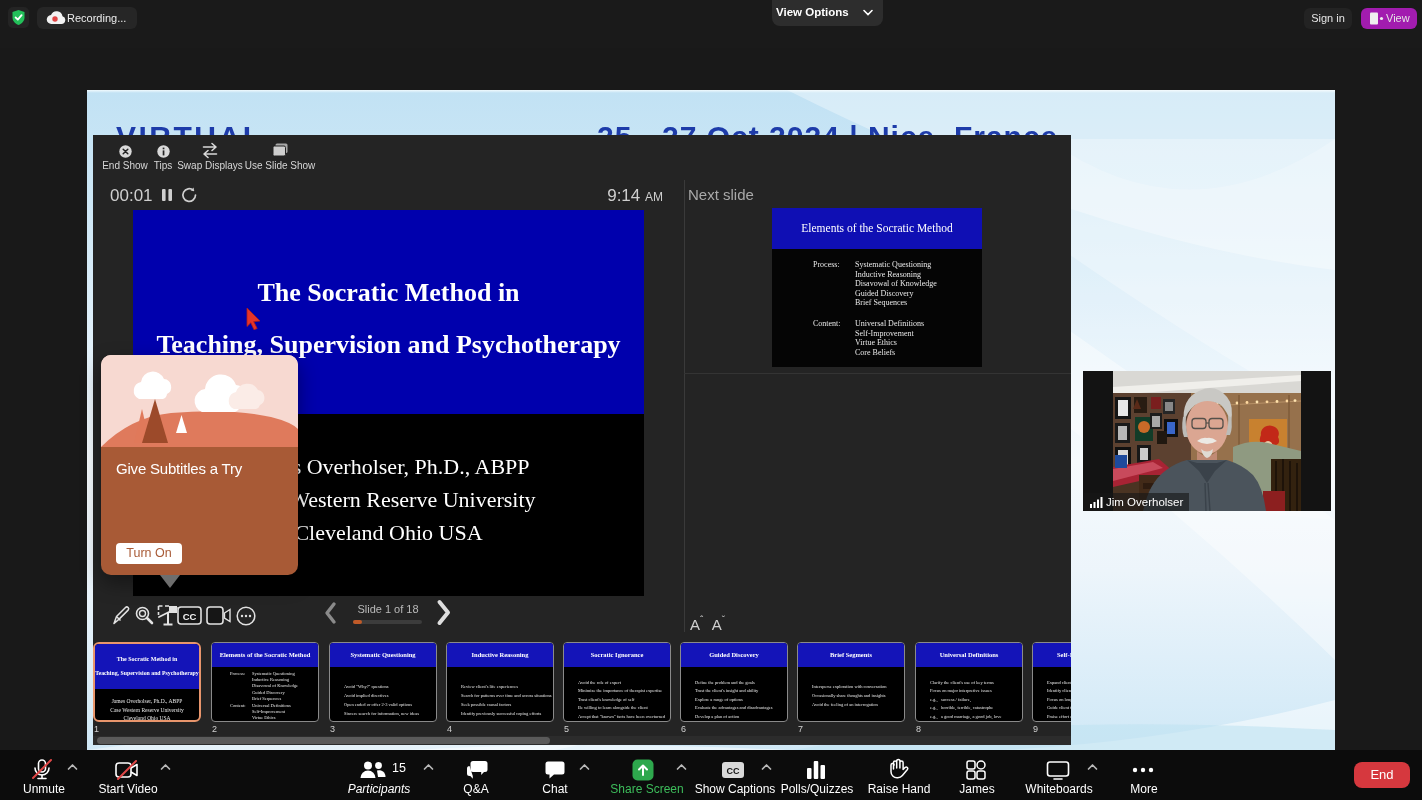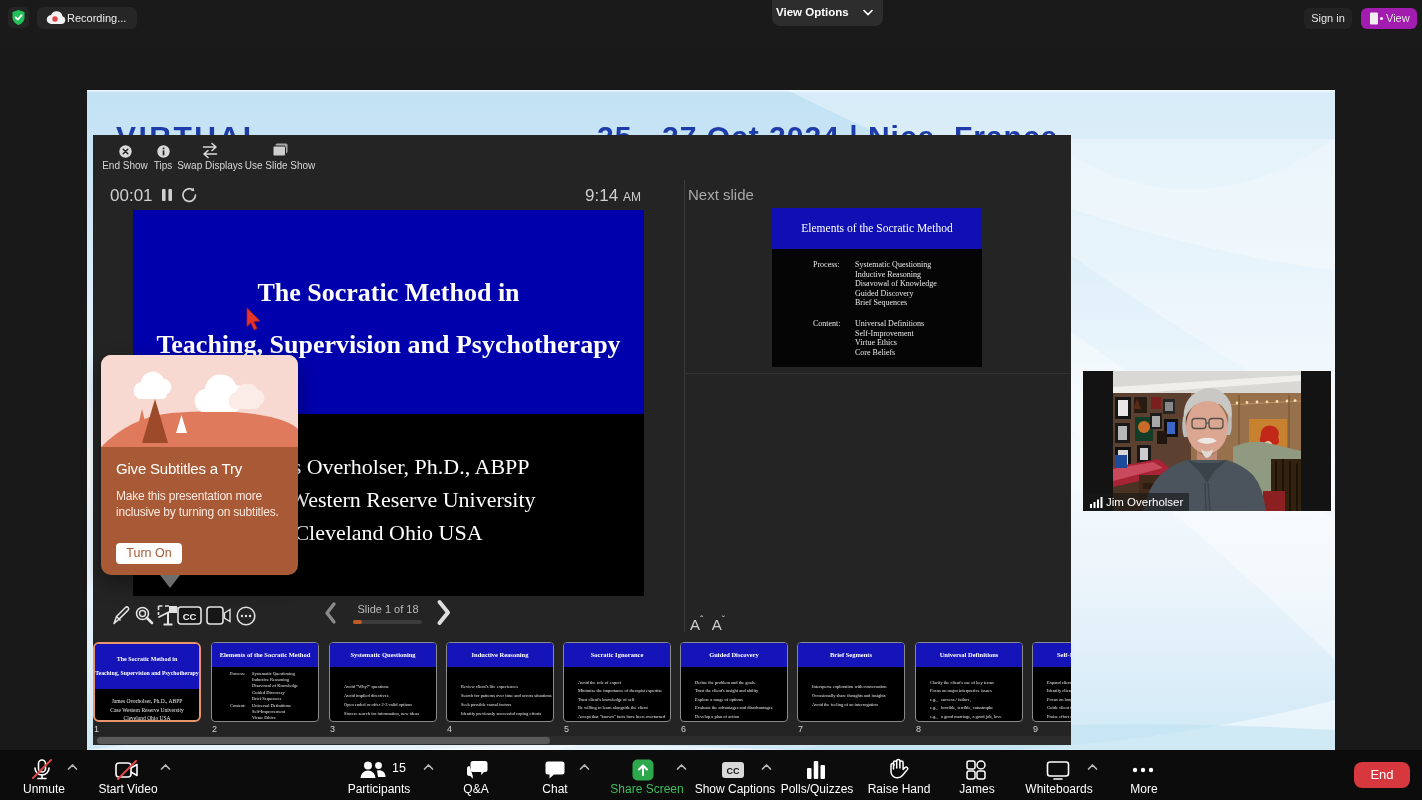--- a/index.html
+++ b/index.html
@@ -26,7 +26,7 @@
   #ppt { position:absolute; left:6px; top:45px; width:978px; height:610px; background:#242424; overflow:hidden; }
   .ptlbl { position:absolute; color:#d6d6d6; font-size:10px; text-align:center; white-space:nowrap; transform:translateX(-50%); }
   #timer { position:absolute; left:17px; top:51px; color:#cfcfcf; font-size:17px; }
-  #clock { position:absolute; left:470px; top:51px; width:100px; text-align:center; color:#cfcfcf; font-size:17px; }
+  #clock { position:absolute; left:470px; top:51px; width:100px; text-align:right; color:#cfcfcf; font-size:17px; }
   #vdivider { position:absolute; left:591px; top:45px; width:1px; height:452px; background:#3a3a3a; }
   #slide { position:absolute; left:40px; top:75px; width:511px; height:386px; background:#000; }
   #slideblue { position:absolute; left:0; top:0; width:511px; height:204px; background:#0000ad; }

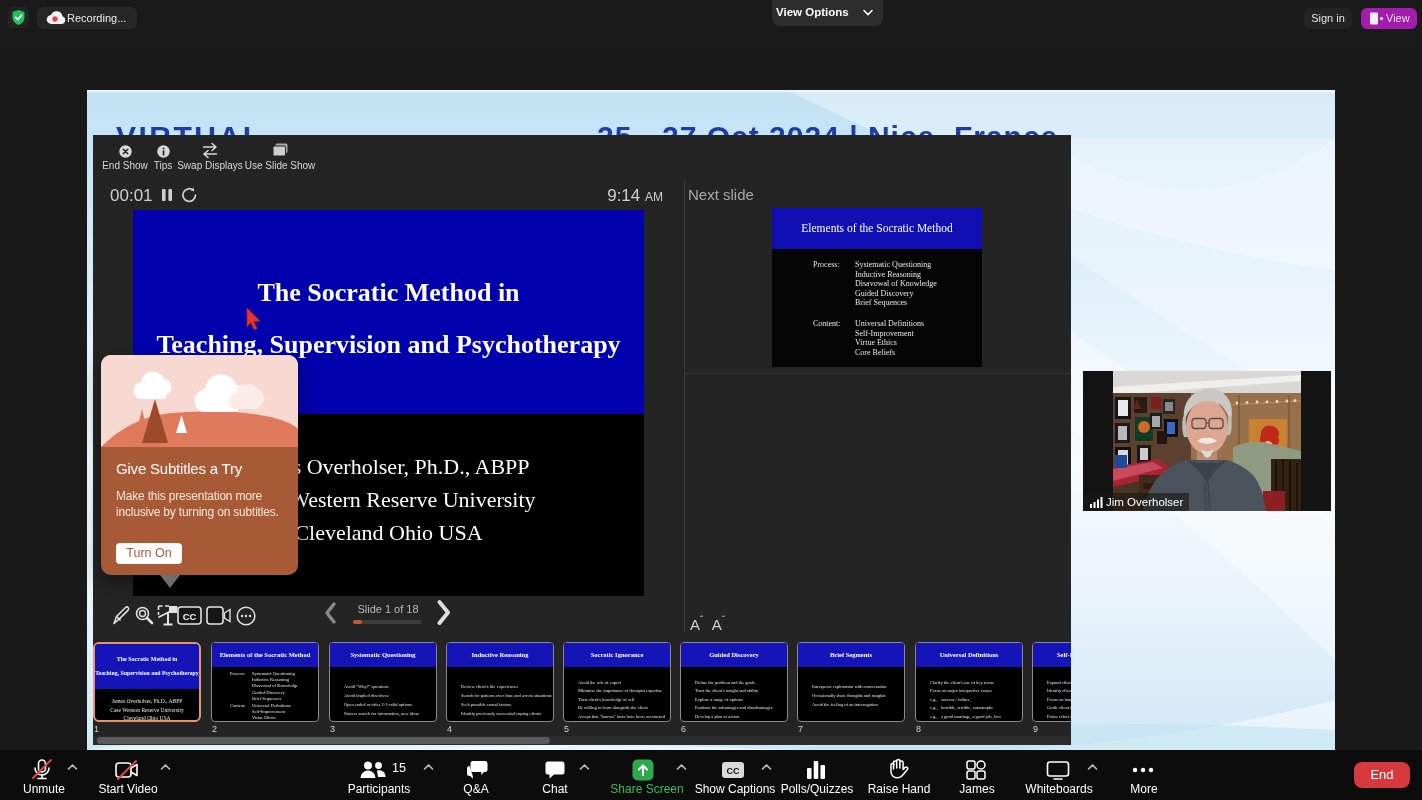--- a/index.html
+++ b/index.html
@@ -278,7 +278,6 @@
       </div>
       <div id="popupbody">
         <div style="position:absolute; left:15px; top:13px; color:#fff; font-size:15px; letter-spacing:-0.2px;">Give Subtitles a Try</div>
-        <div style="position:absolute; left:15px; top:41px; width:182px; color:#f9e7dd; font-size:12px; letter-spacing:-0.2px; line-height:16px;">Make this presentation more<br>inclusive by turning on subtitles.</div>
         <div style="position:absolute; left:15px; top:96px; width:66px; height:21px; background:#fff; border-radius:4px; color:#a85a36; font-size:12.5px; text-align:center; line-height:21px;">Turn On</div>
       </div>
     </div>

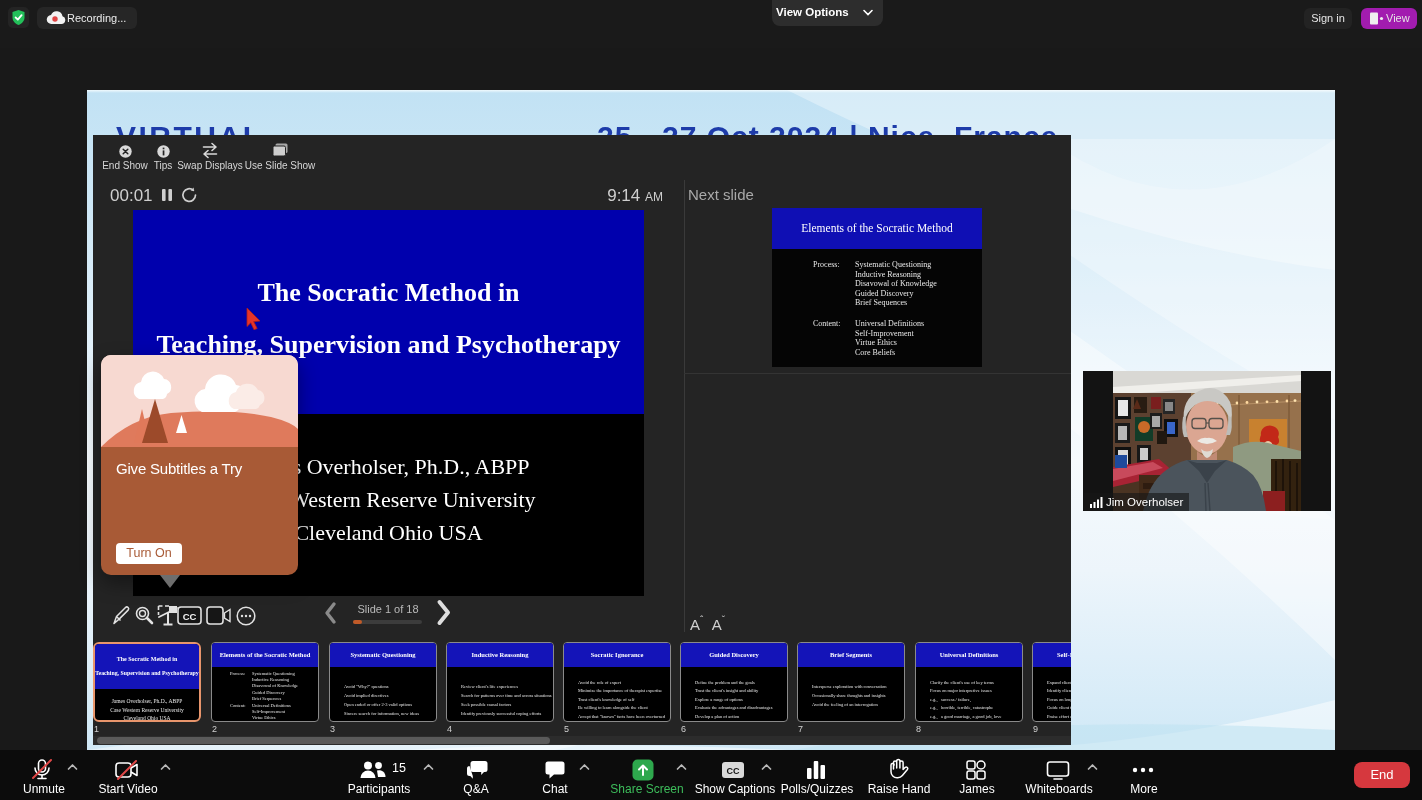--- a/index.html
+++ b/index.html
@@ -453,7 +453,7 @@
     </svg>
     <div class="blabel" style="left:44px;">Unmute</div>
     <div class="blabel" style="left:128px;">Start Video</div>
-    <div class="blabel" style="left:379px;">Participants</div>
+    <div class="blabel" style="left:379px;font-style:italic;">Participants</div>
     <div class="blabel" style="left:476px;text-align:right;">Q&amp;A</div>
     <div class="blabel" style="left:555px;">Chat</div>
     <div class="blabel" style="left:647px; color:#3dbd5b;">Share Screen</div>

